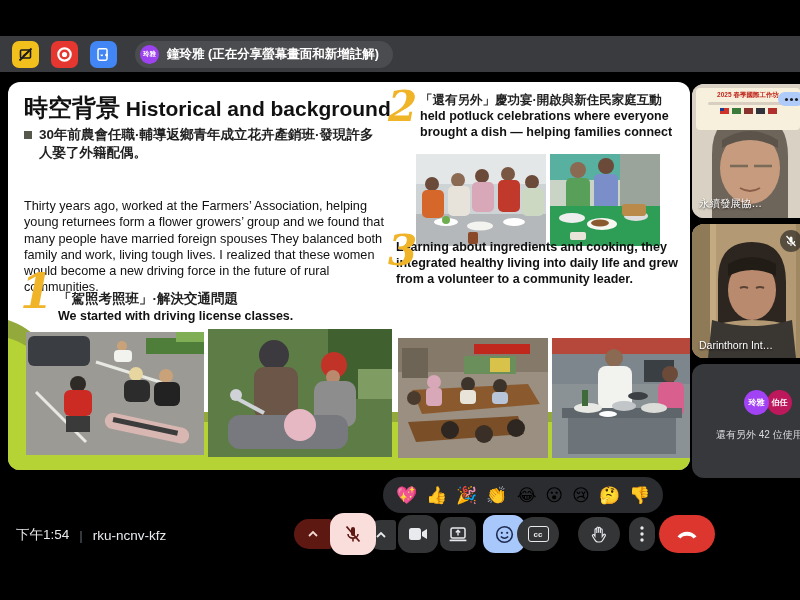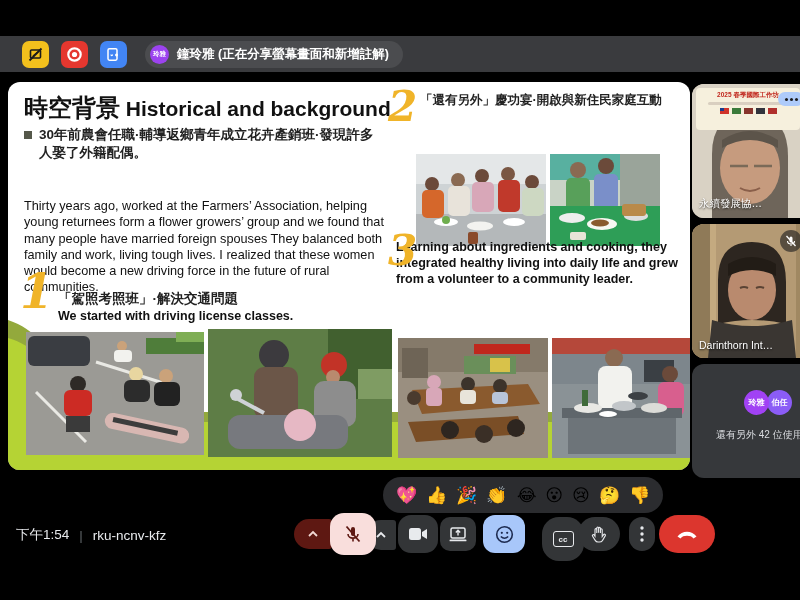--- a/index.html
+++ b/index.html
@@ -9,7 +9,7 @@
   }
   .abs{position:absolute;}
   
-  .topbar{left:0;top:36px;width:100%;height:36px;background:#3a3b3e;display:flex;align-items:center;gap:12px;padding-left:22px;box-sizing:border-box;}
+  .topbar{left:0;top:36px;width:100%;height:36px;background:#3a3b3e;display:flex;align-items:center;gap:12px;padding-left:12px;box-sizing:border-box;}
   .tb-btn{width:27px;height:27px;border-radius:7px;display:flex;align-items:center;justify-content:center;flex:0 0 auto;}
   .tb-btn svg{display:block;}
   .presenter-pill{height:27px;background:#4b4c4f;border-radius:14px;display:flex;align-items:center;gap:8px;padding:0 14px 0 5px;color:#fff;font-size:12.5px;font-weight:bold;margin-left:6px;}

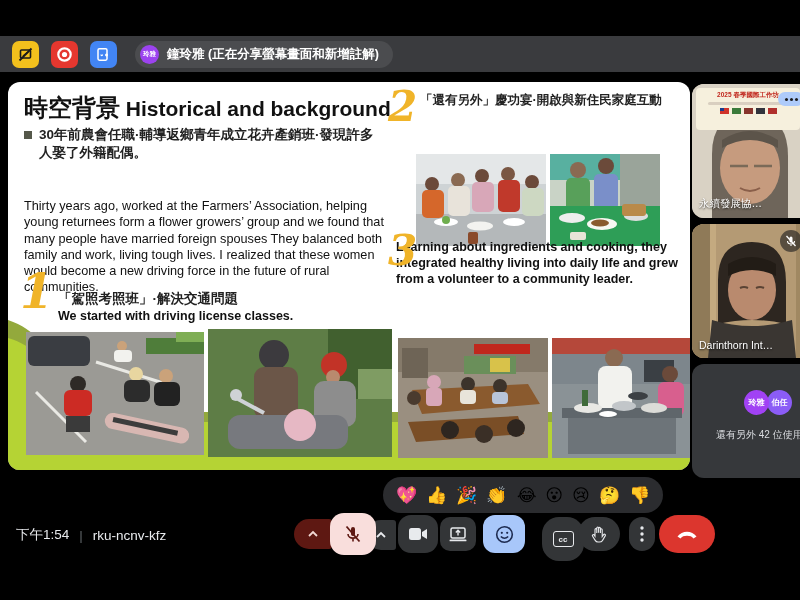--- a/index.html
+++ b/index.html
@@ -152,6 +152,7 @@
     <span class="abs stepnum" style="left:-2px;top:-4px;font-size:42px;">2</span>
     <div style="margin-left:30px;">
       <div class="step-zh" style="font-size:12.5px;white-space:nowrap;">「還有另外」慶功宴·開啟與新住民家庭互動</div>
+      <div class="step-en" style="width:268px;">held potluck celebrations where everyone brought a dish — helping families connect</div>
     </div>
   </div>
 

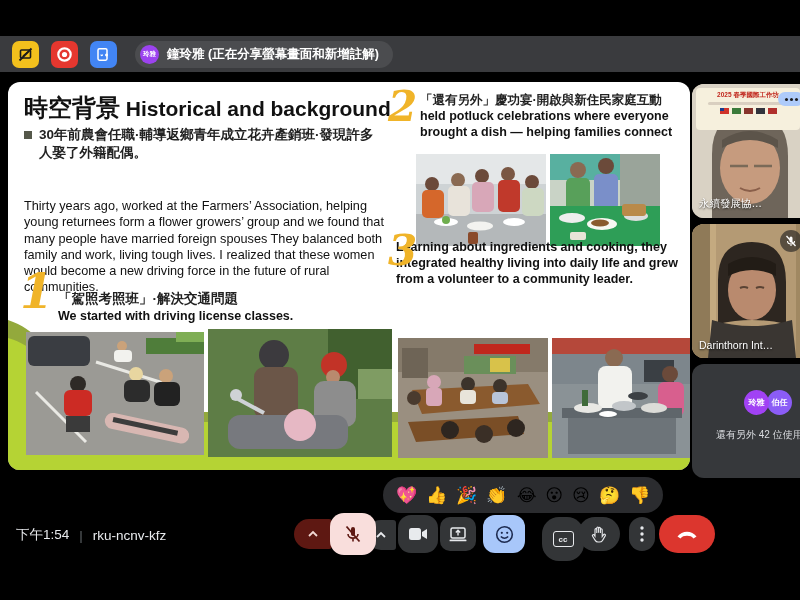--- a/index.html
+++ b/index.html
@@ -303,7 +303,7 @@
 <div class="abs tile" style="top:364px;height:114px;background:#36383b;">
   <div class="abs" style="left:52px;top:26px;display:flex;">
     <span class="avatar-circle" style="background:#a142f4;z-index:2;">玲雅</span>
-    <span class="avatar-circle" style="background:#8b5cf6;margin-left:-2px;">伯任</span>
+    <span class="avatar-circle" style="background:#be185d;margin-left:-2px;">伯任</span>
   </div>
   <div class="abs" style="left:24px;top:64px;color:#dadce0;font-size:10px;white-space:nowrap;">還有另外 42 位使用…</div>
 </div>

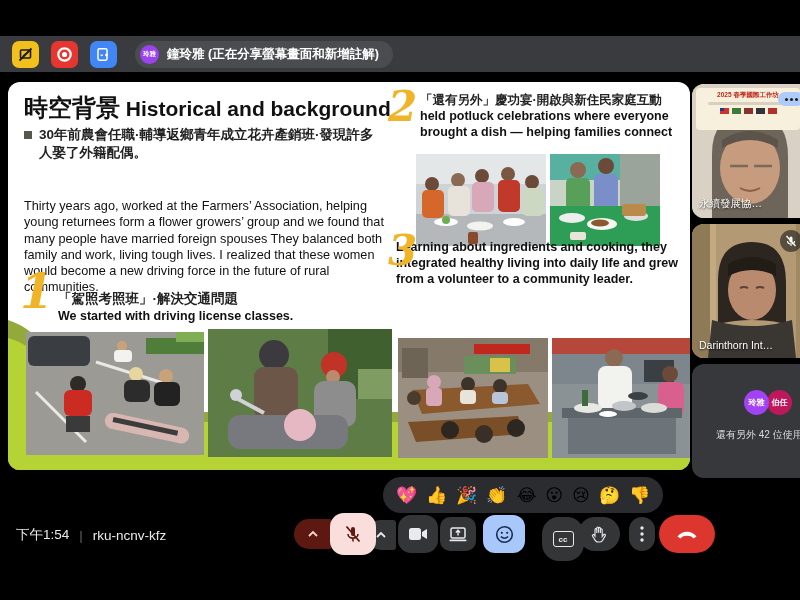--- a/index.html
+++ b/index.html
@@ -369,7 +369,7 @@
     </svg>
 </div>
 
-<div class="abs ctl" style="left:542px;top:517px;width:42px;height:44px;background:#333537;border-radius:17px;text-align:center;">
+<div class="abs ctl" style="left:517px;top:517px;width:42px;height:34px;background:#333537;border-radius:17px;text-align:center;">
   <span style="display:flex;align-items:center;justify-content:center;width:19px;height:14px;border:1.6px solid #e8eaed;border-radius:3px;color:#e8eaed;font-size:8px;font-weight:bold;">cc</span>
 </div>
 

